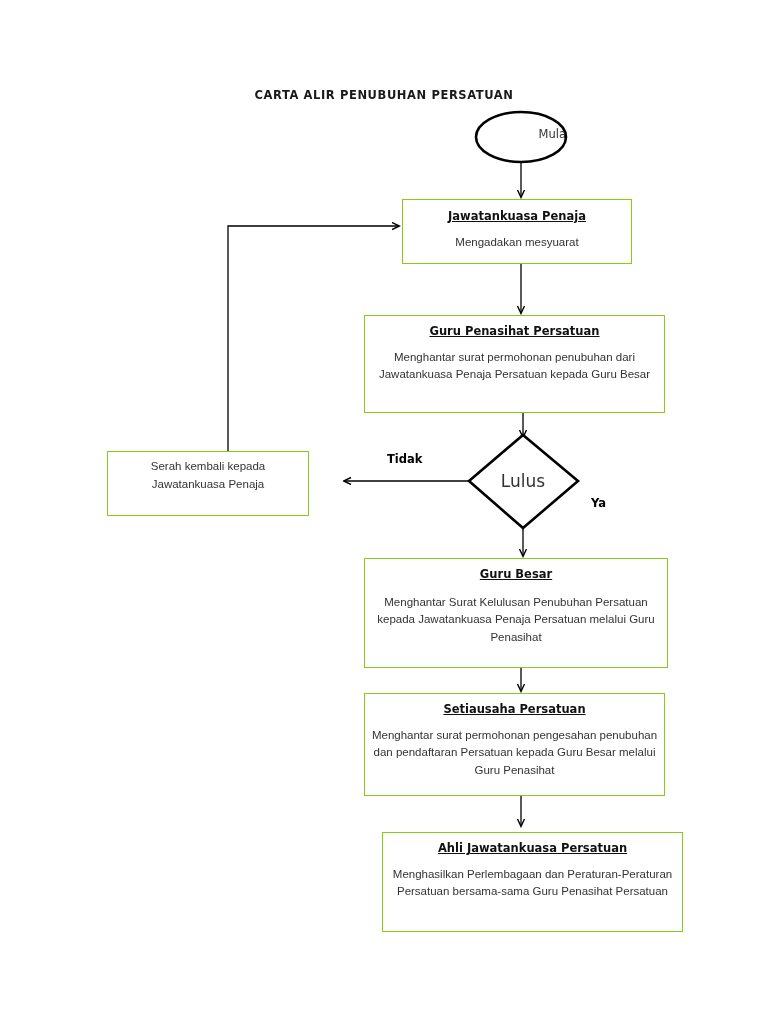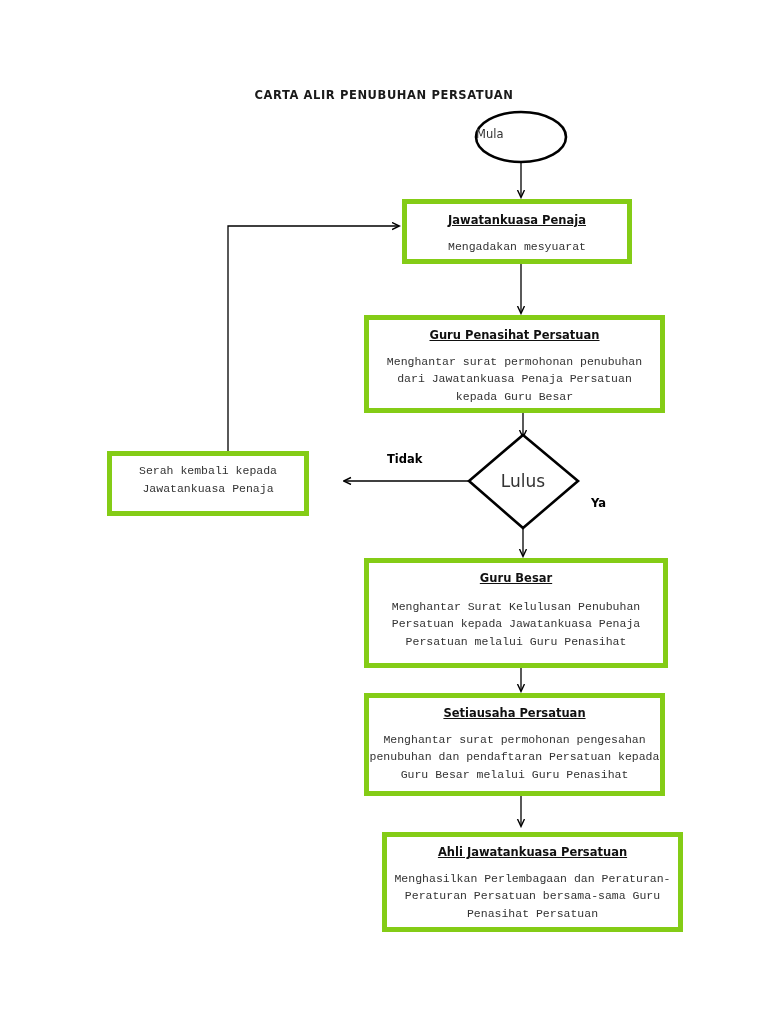--- a/index.html
+++ b/index.html
@@ -125,7 +125,7 @@
     <line x1="521" y1="796" x2="521" y2="826" stroke="#000000" stroke-width="1.3" marker-end="url(#arrowhead)"></line>
   </svg>
 
-  <div class="node" style="left:476px; top:112px; width:90px; height:44px; display:flex; align-items:center; justify-content:flex-start; background:transparent;">
+  <div class="node" style="left:476px; top:112px; width:90px; height:44px; display:flex; align-items:center; justify-content:flex-end; background:transparent;">
     <span class="oval-label">Mula</span>
   </div>
 

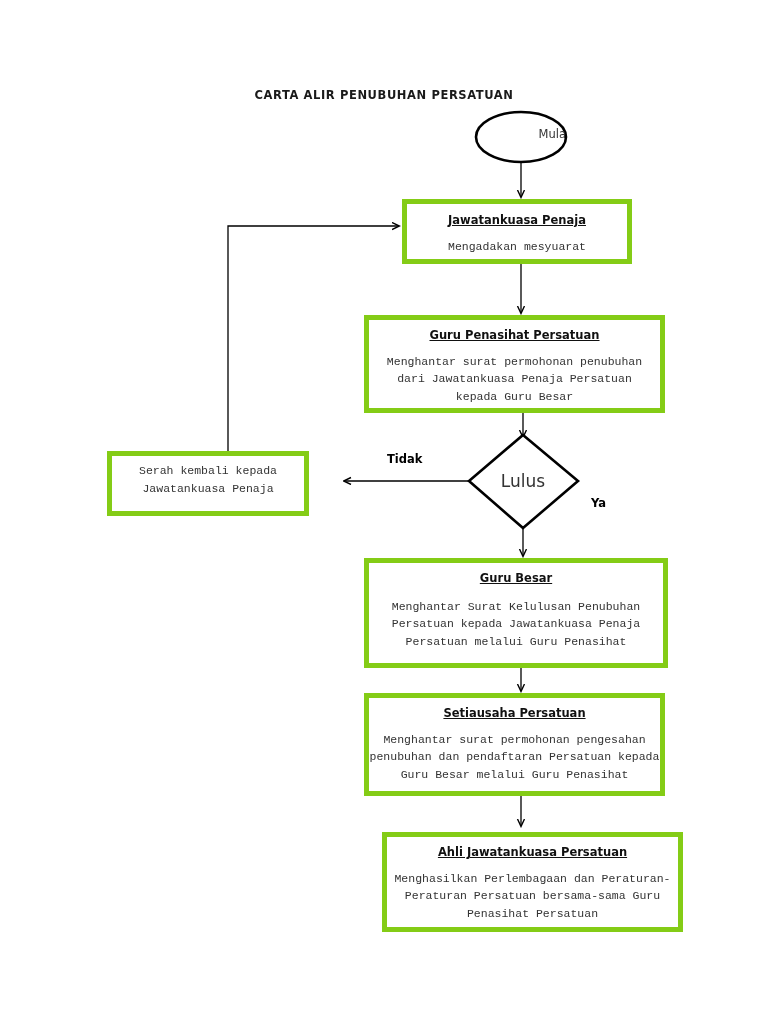--- a/index.html
+++ b/index.html
@@ -40,7 +40,7 @@
     background: #ffffff;
   }
   .proc-box {
-    border: 5px solid #84cc16;
+    border: 1px solid #84cc16;
     display: flex;
     flex-direction: column;
     align-items: center;

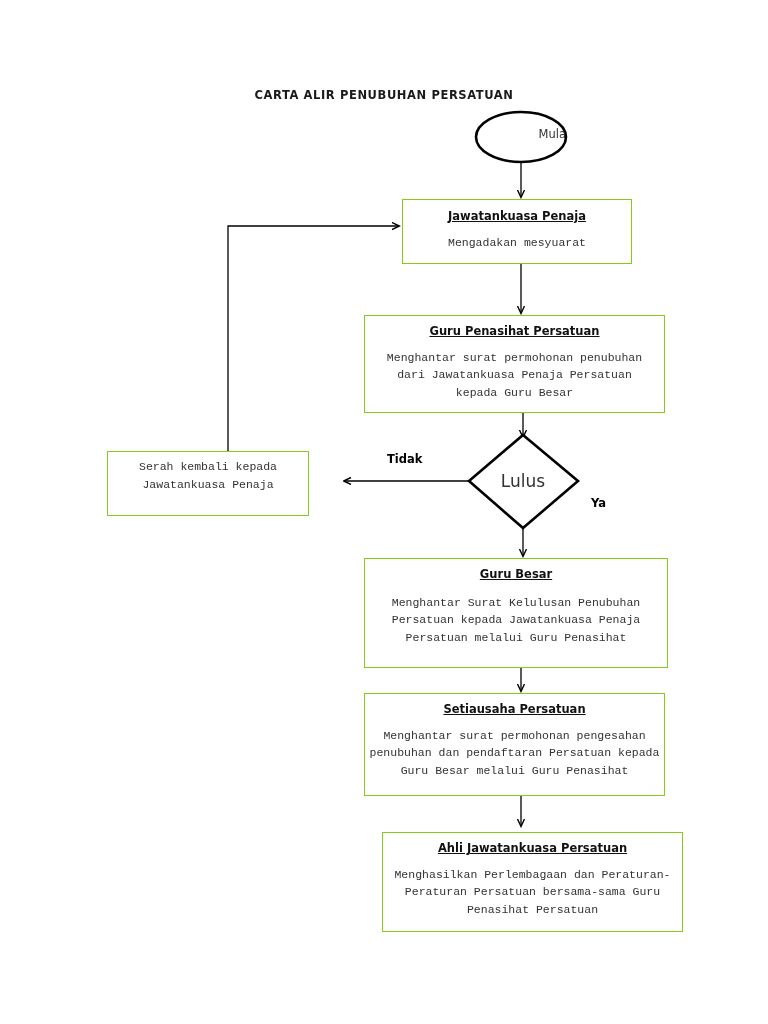--- a/index.html
+++ b/index.html
@@ -56,7 +56,7 @@
     line-height: 1.35;
   }
   .node-body {
-    font-family: Liberation Mono, monospace;
+    font-family: Liberation Sans, sans-serif;
     font-size: 11.5px;
     font-weight: normal;
     text-align: center;

